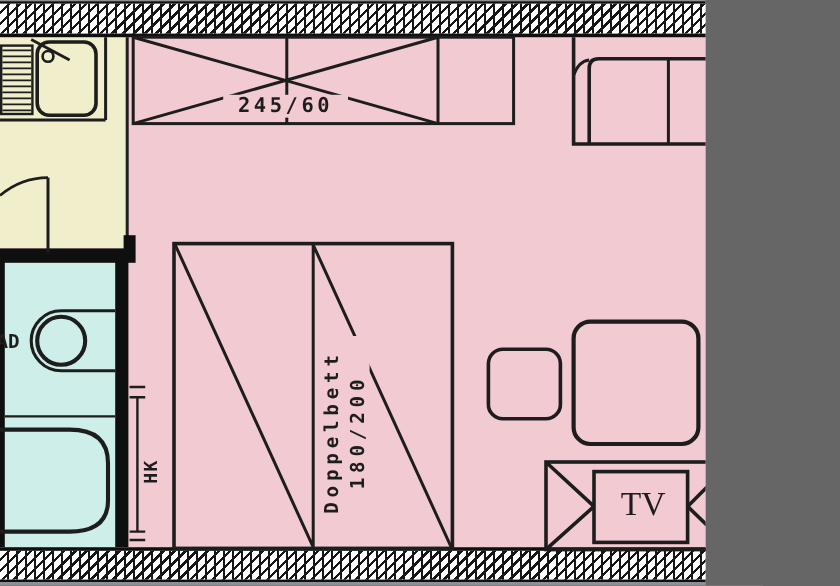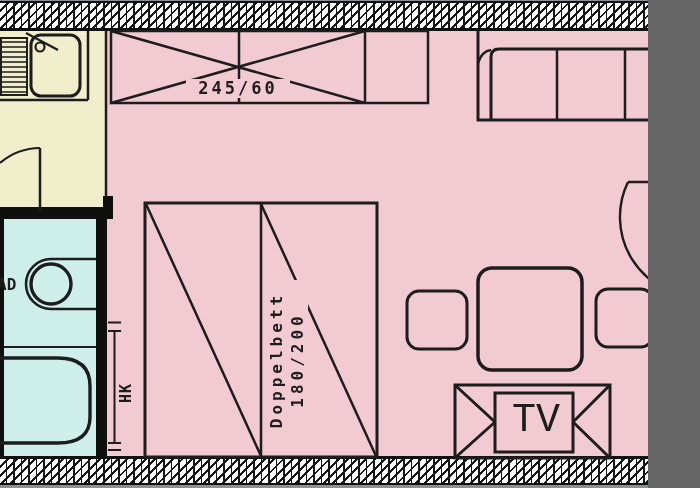--- a/index.html
+++ b/index.html
@@ -8,7 +8,7 @@
   }
   html,body{margin:0;padding:0;background:#666;}
   #plan{
-    position:relative; width:648px; height:488px; overflow:hidden;
+    position:relative; width:588px; height:488px; overflow:hidden;
     background:var(--bg_grey);
     font-family:"DejaVu Sans Mono","Liberation Mono",monospace;
     color:var(--line);

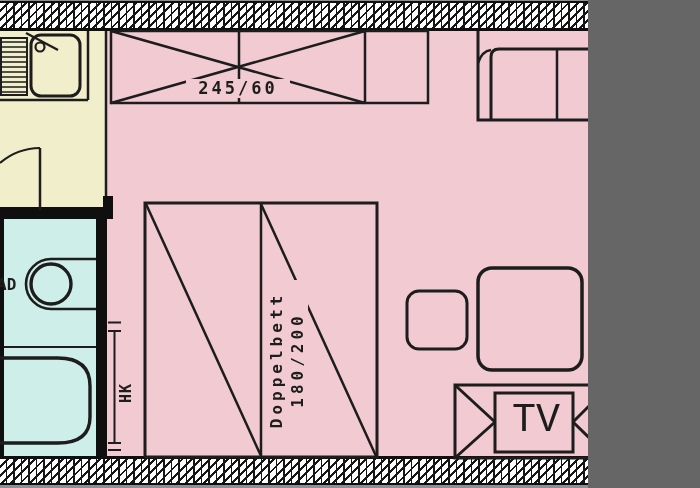--- a/index.html
+++ b/index.html
@@ -33,7 +33,7 @@
   #lbl-wardrobe{left:186px; top:79px; width:104px; height:19px; font-size:17px; font-weight:bold; letter-spacing:3px; line-height:19px; background:var(--room_pink);}
   #lbl-bed{left:207px; top:339px; width:160px; height:42px; transform:rotate(-90deg); font-size:16px; font-weight:bold; letter-spacing:4px; line-height:21px; background:var(--room_pink);}
   #lbl-hk{left:104px; top:383px; width:44px; height:20px; transform:rotate(-90deg); font-size:15px; font-weight:bold; letter-spacing:1px; line-height:20px;}
-  #lbl-tv{left:496px; top:398px; width:80px; height:46px; font-size:40px; line-height:46px; font-weight:400; font-family:Liberation Mono, monospace;}
+  #lbl-tv{left:496px; top:398px; width:80px; height:46px; font-size:28px; line-height:46px; font-weight:400; font-family:Liberation Serif, serif;}
   #lbl-bad{left:-3px; top:277px; width:30px; height:16px; font-size:16px; font-weight:bold; line-height:16px; text-align:left;}
 </style>
 </head>

